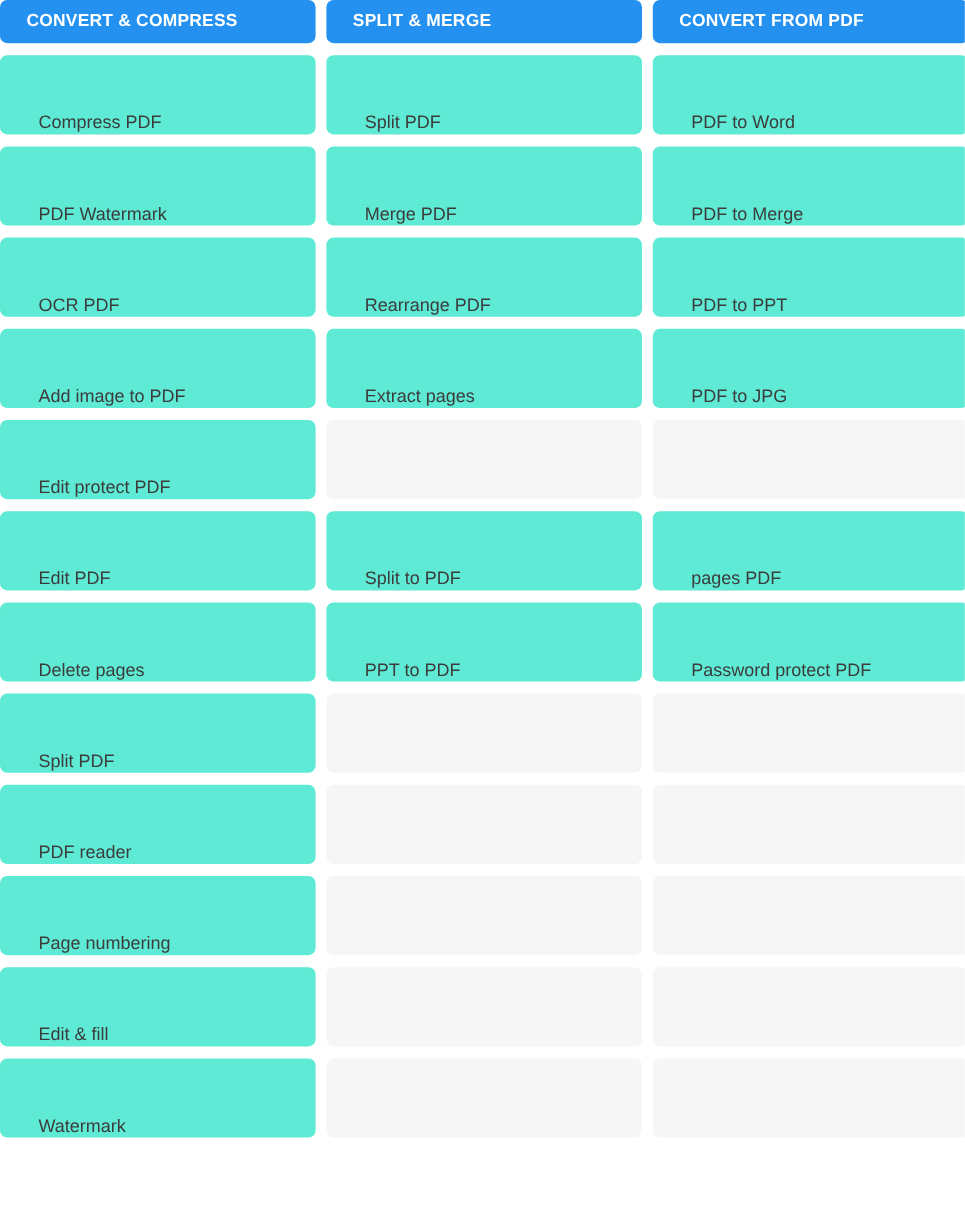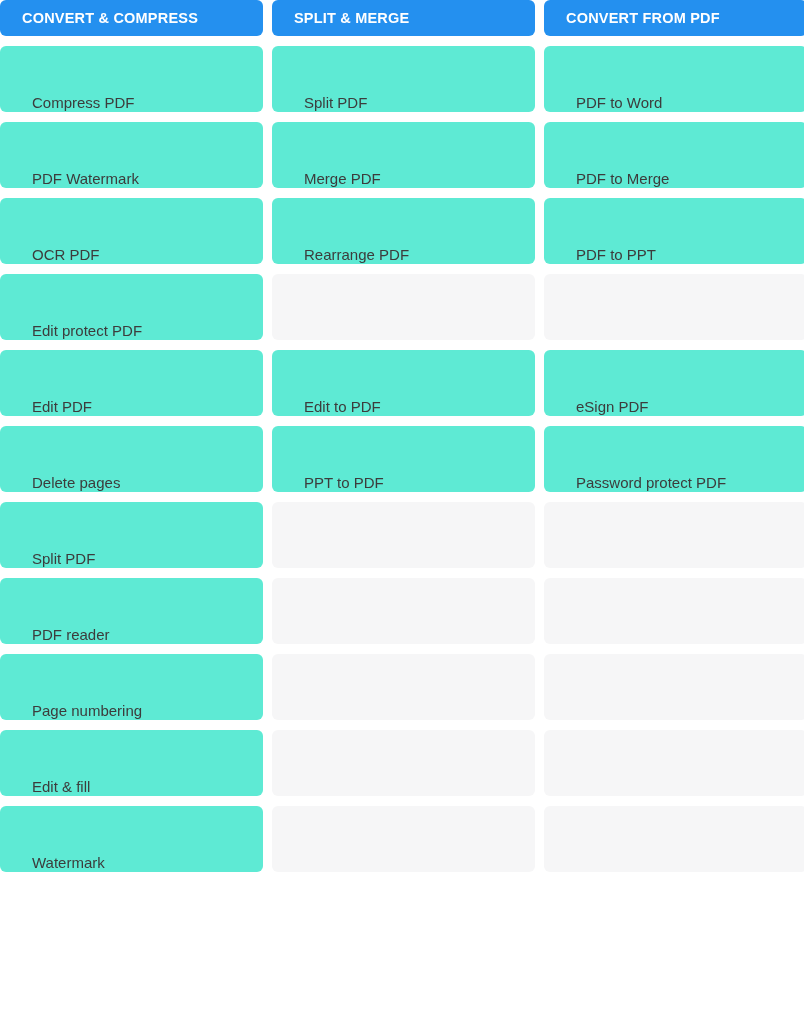--- a/index.html
+++ b/index.html
@@ -119,6 +119,17 @@
     </div>
     <div class="grid-row">
       <div class="cell item">
+        <span class="label">Add image to PDF</span>
+      </div>
+      <div class="cell item">
+        <span class="label">Extract pages</span>
+      </div>
+      <div class="cell item">
+        <span class="label">PDF to JPG</span>
+      </div>
+    </div>
+    <div class="grid-row">
+      <div class="cell item">
         <span class="label">Edit protect PDF</span>
       </div>
       <div class="cell empty"></div>

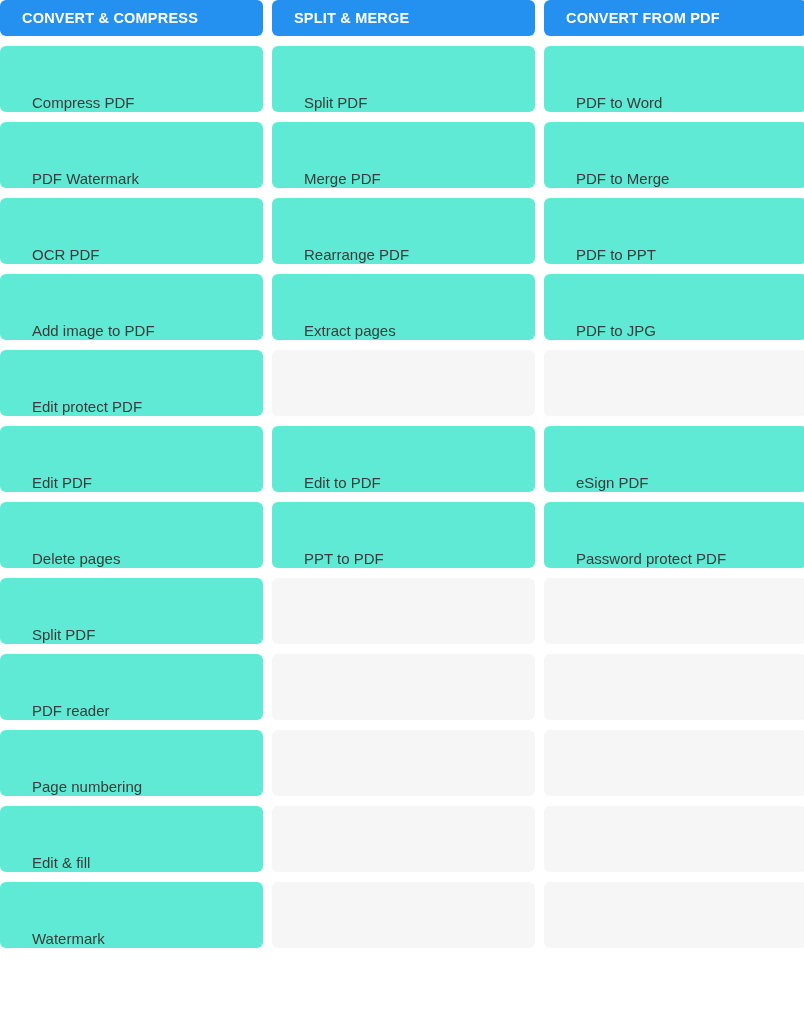--- a/index.html
+++ b/index.html
@@ -140,7 +140,7 @@
         <span class="label">Edit PDF</span>
       </div>
       <div class="cell item">
-        <span class="label">Edit to PDF</span>
+        <span class="label">Split to PDF</span>
       </div>
       <div class="cell item">
         <span class="label">eSign PDF</span>

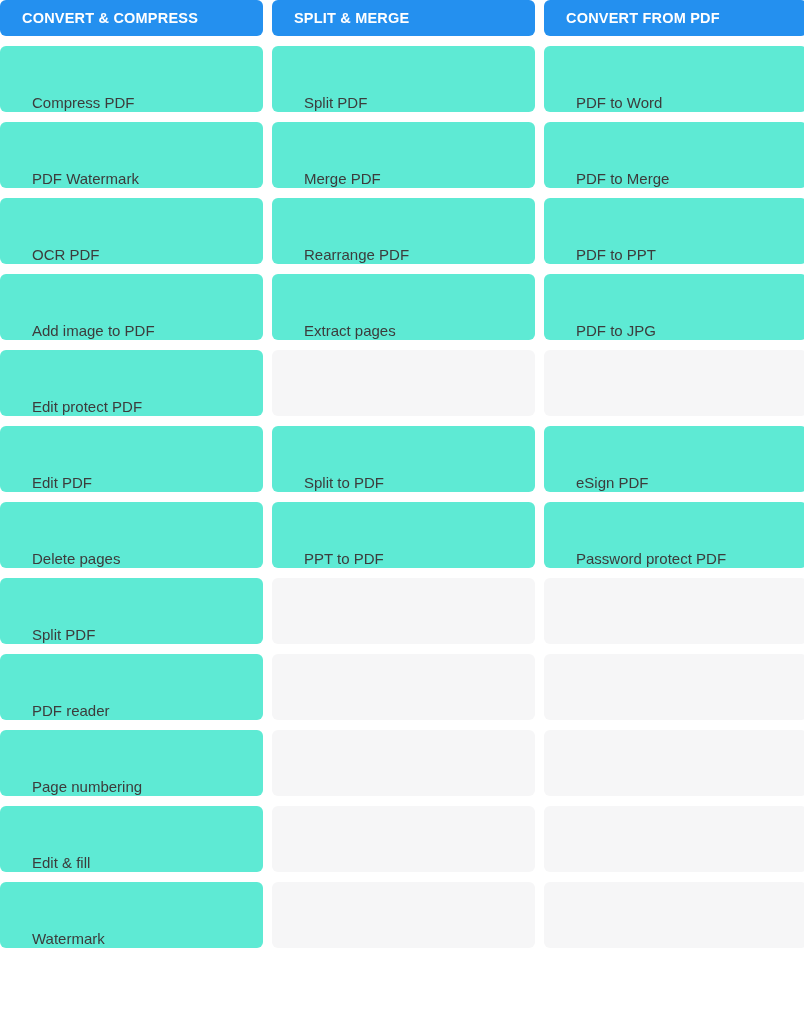--- a/index.html
+++ b/index.html
@@ -143,7 +143,7 @@
         <span class="label">Split to PDF</span>
       </div>
       <div class="cell item">
-        <span class="label">eSign PDF</span>
+        <span class="label">pages PDF</span>
       </div>
     </div>
     <div class="grid-row">

